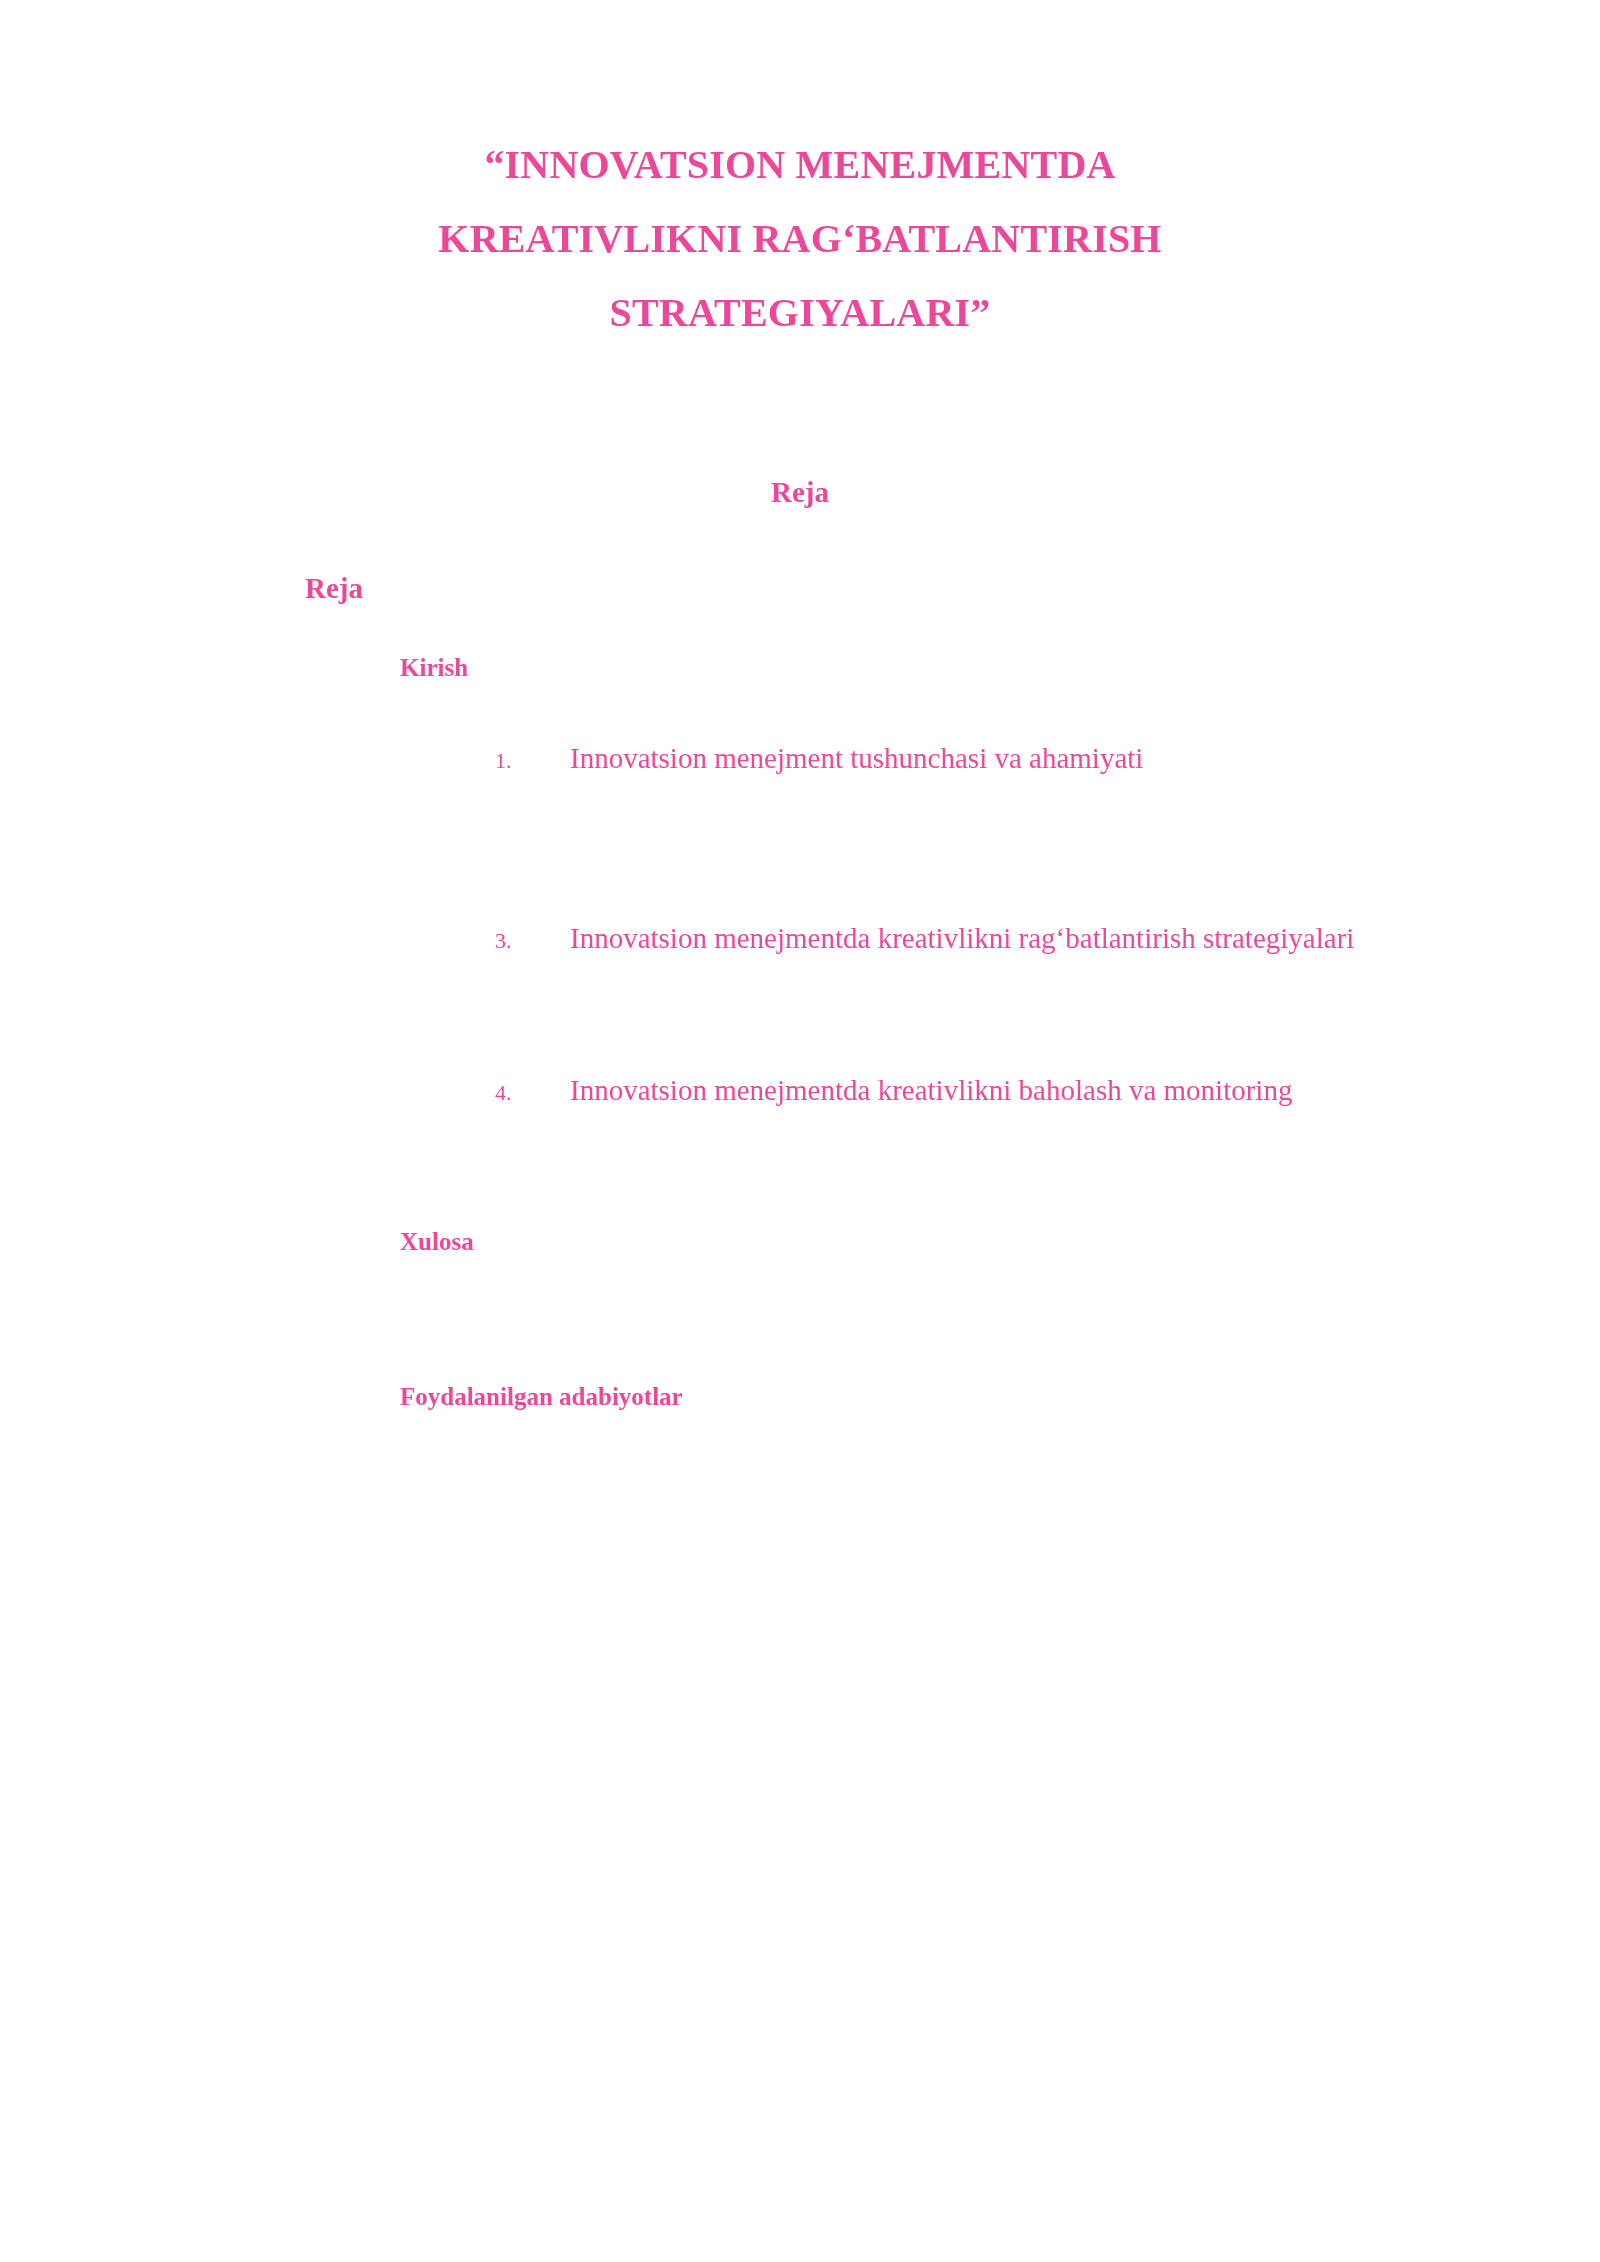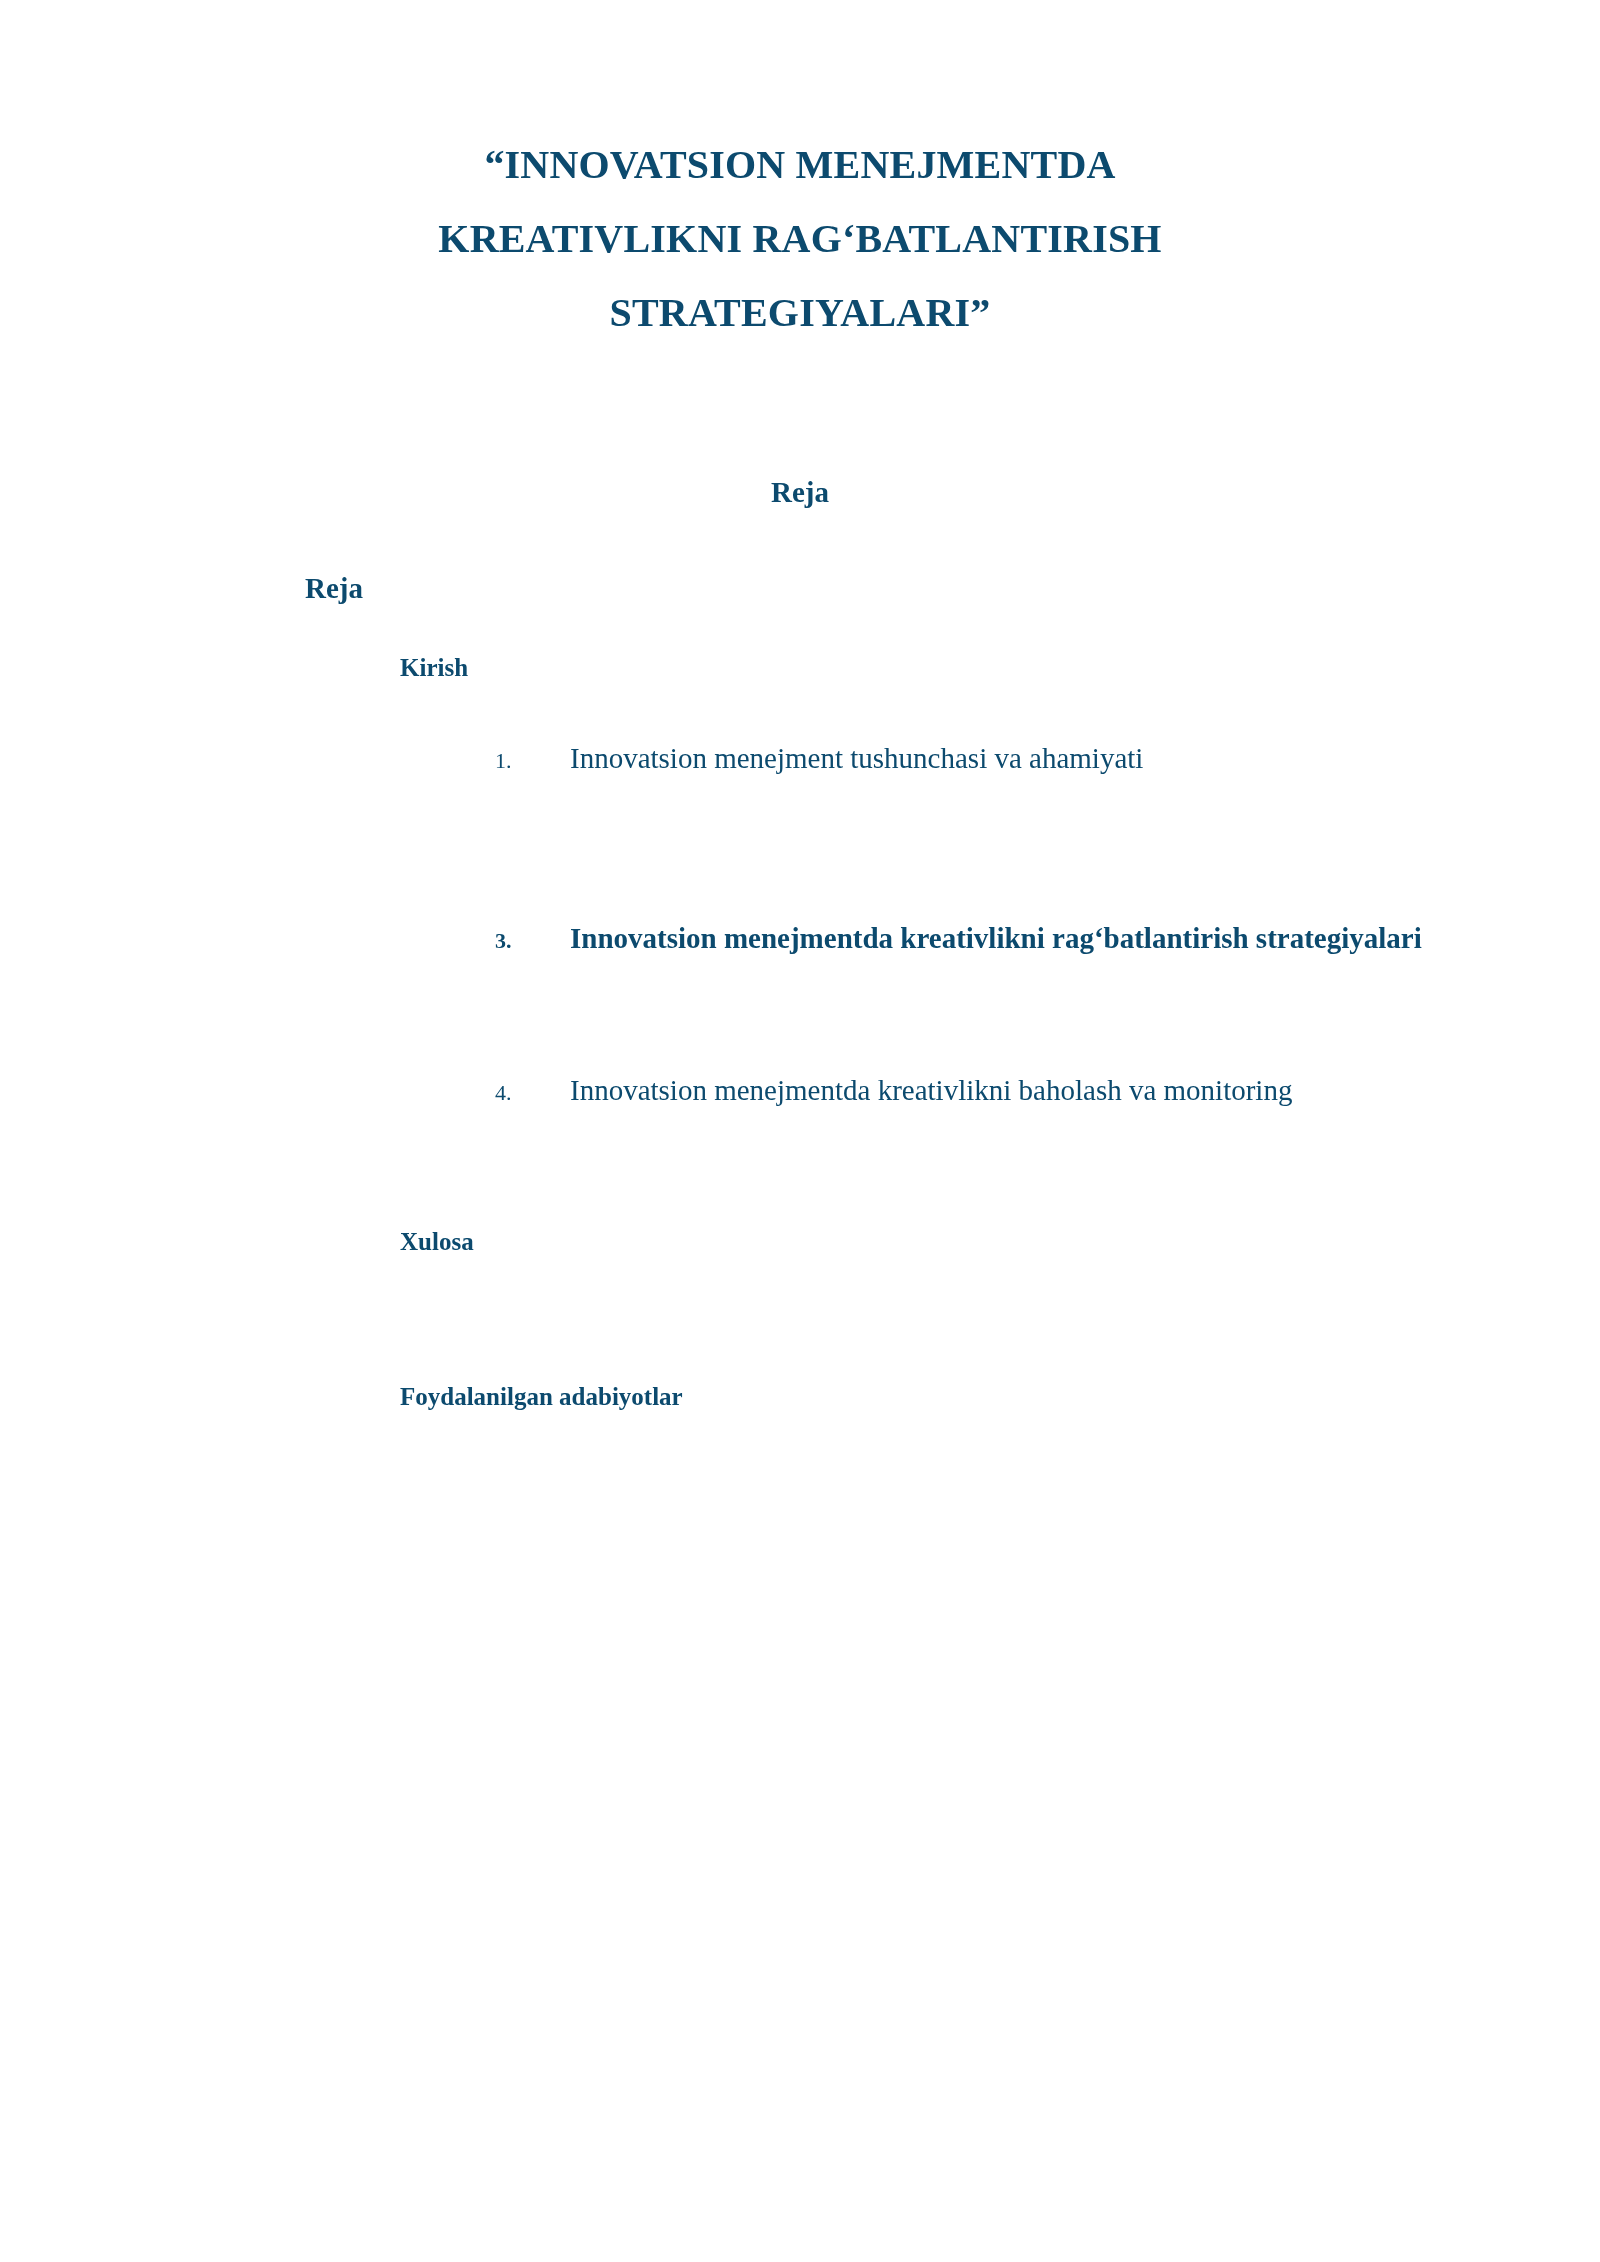--- a/index.html
+++ b/index.html
@@ -16,7 +16,7 @@
     margin: 0 auto;
     overflow: hidden;
     font-family: "Liberation Serif", "DejaVu Serif", serif;
-    color: #0c4a6e;
+    color: #ec4899;
   }
 
   

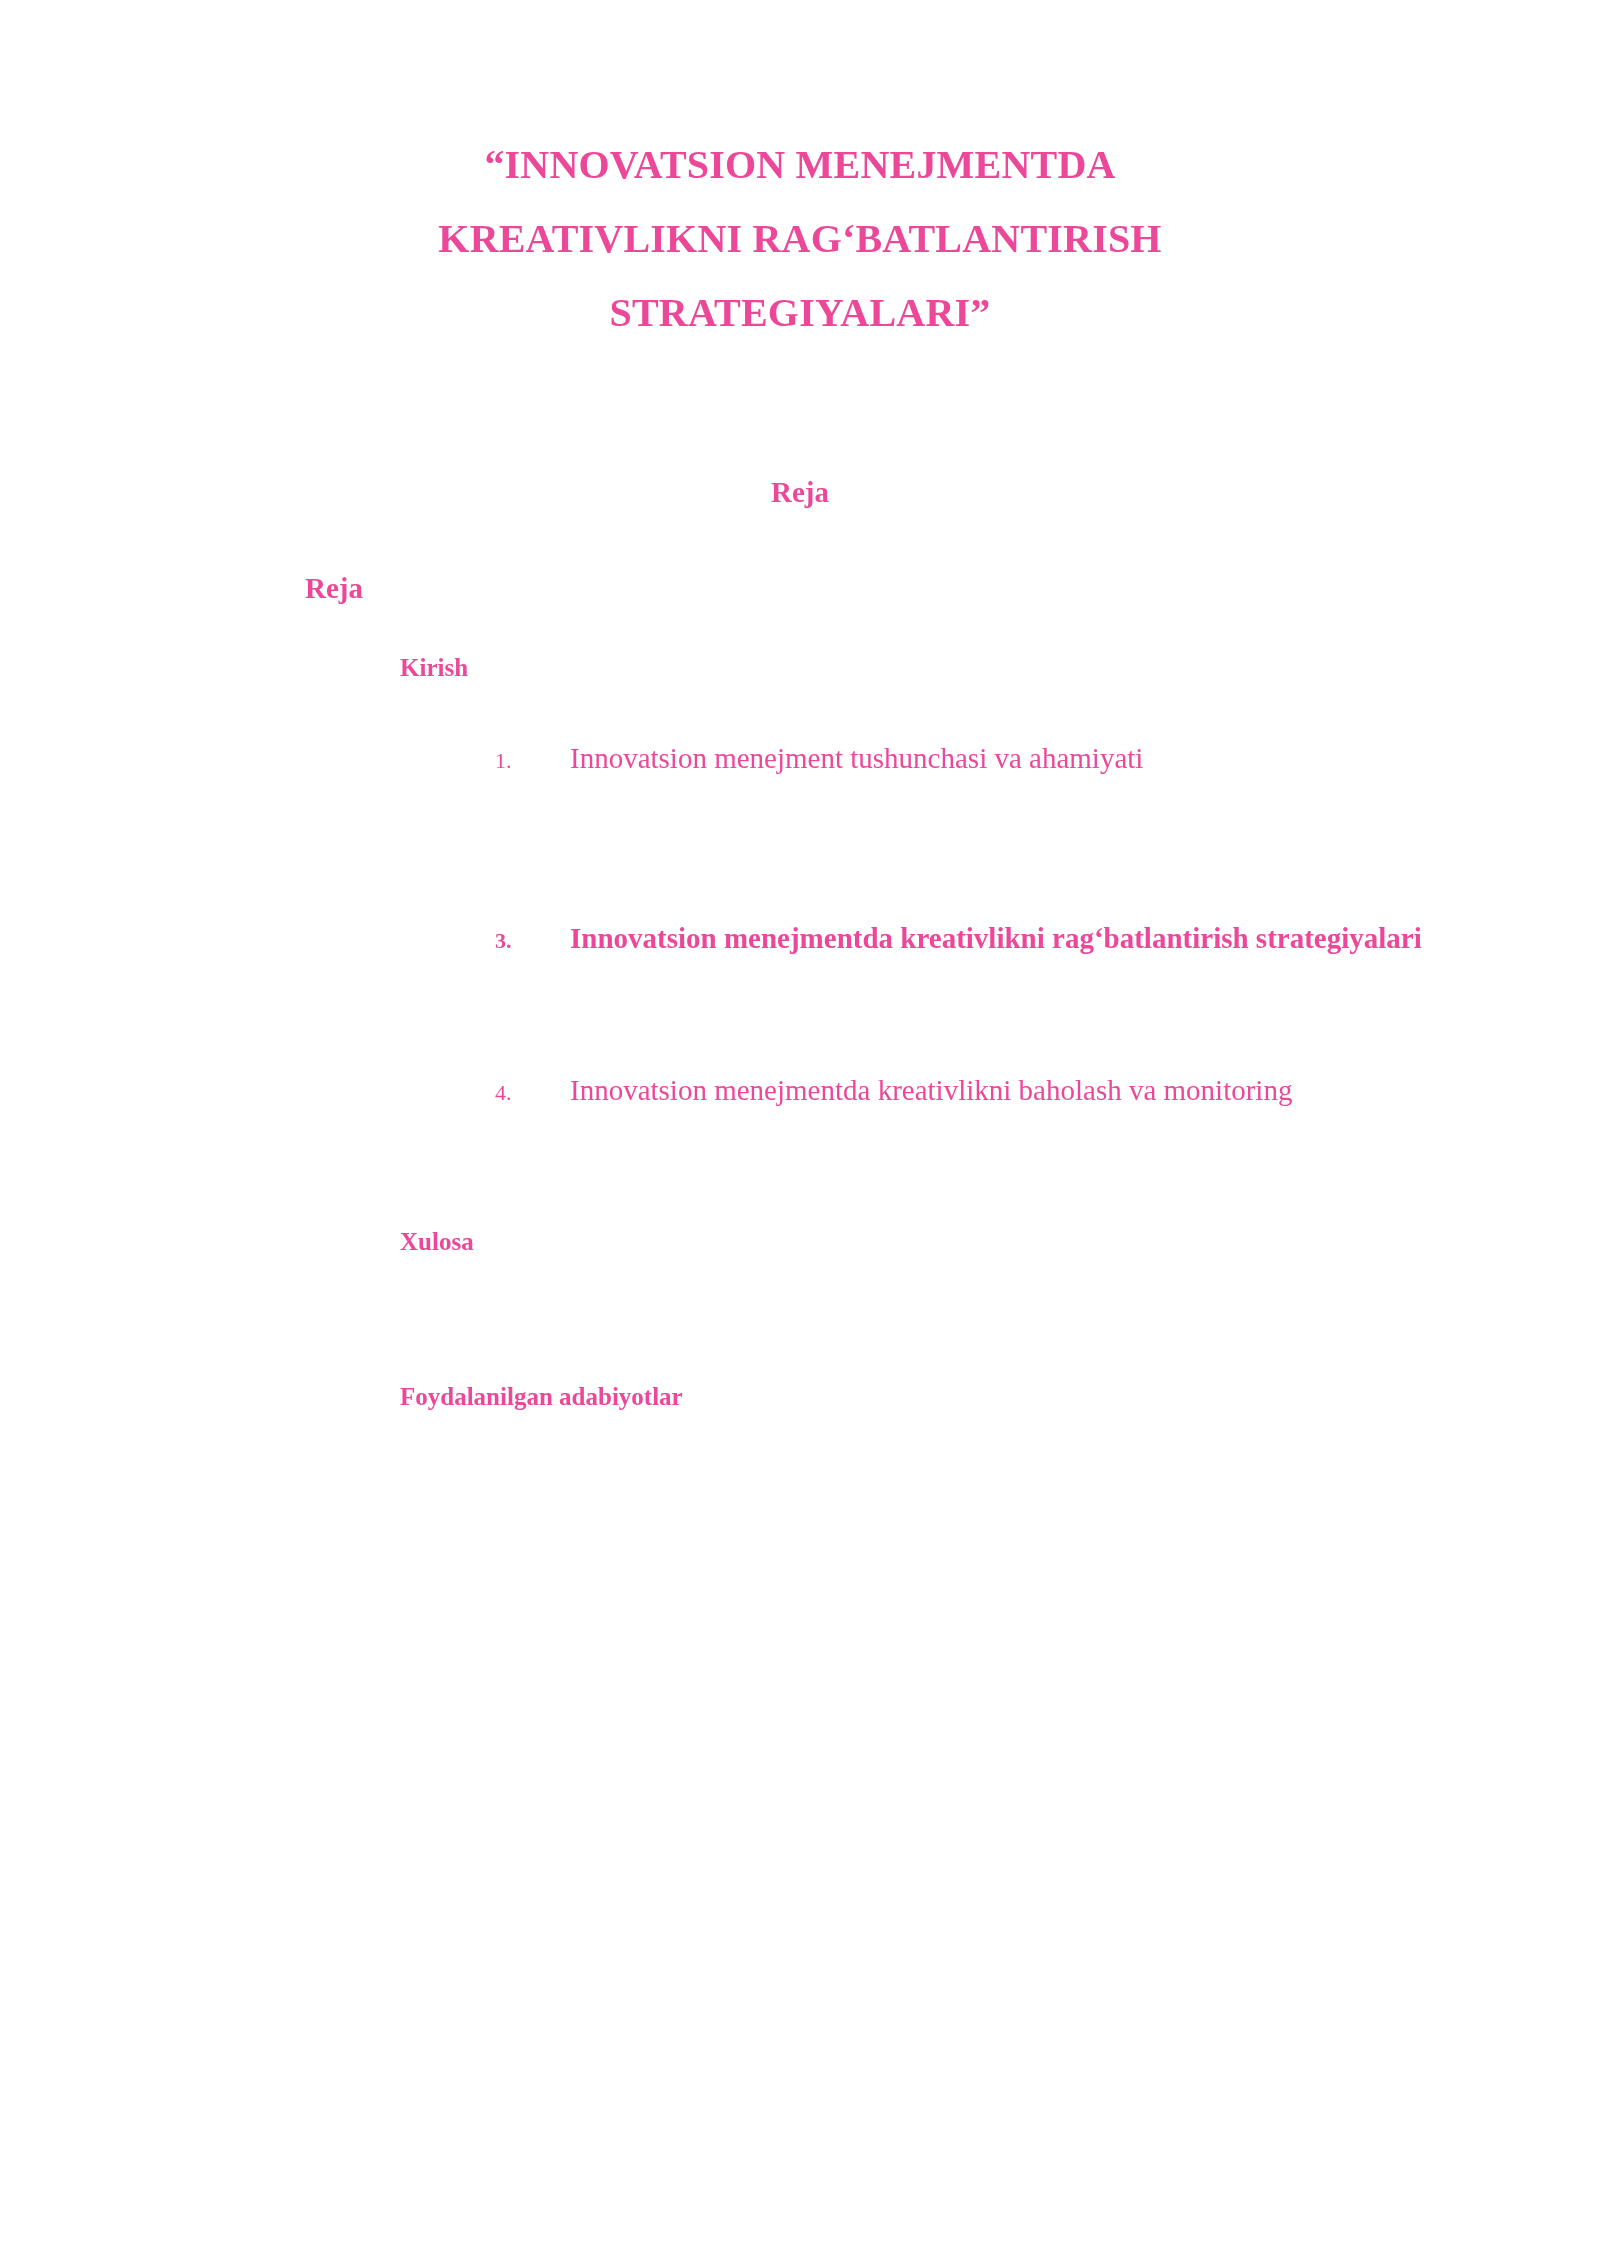--- a/index.html
+++ b/index.html
@@ -118,7 +118,7 @@
   </div>
 
 
-  <div class="list-item wrap" style="top:906px;font-weight:bold;">
+  <div class="list-item wrap" style="top:906px;">
     <span class="num">3.</span><span class="body">Innovatsion menejmentda kreativlikni ragʻbatlantirish strategiyalari</span>
   </div>
 

